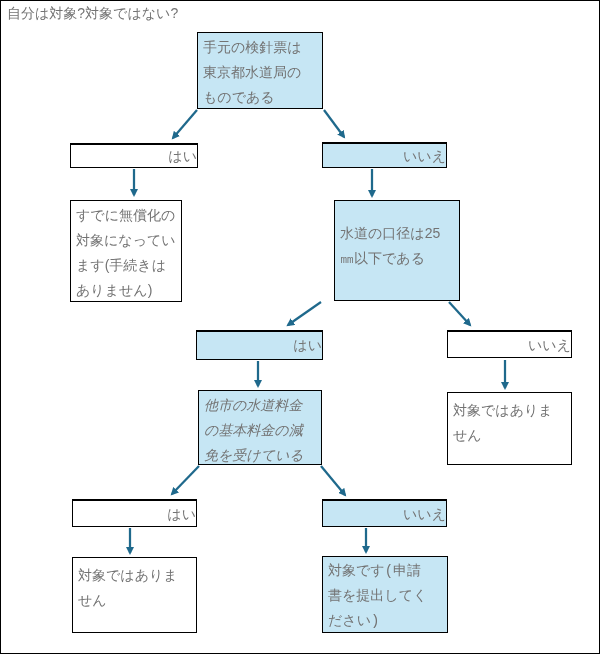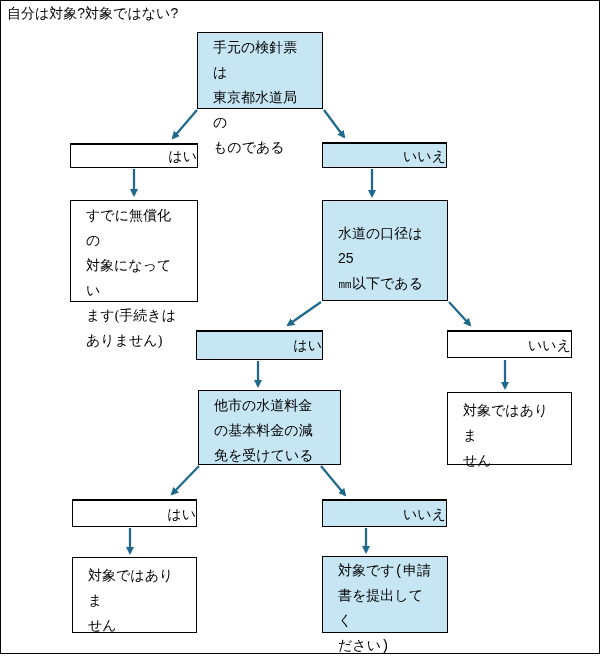--- a/index.html
+++ b/index.html
@@ -9,7 +9,7 @@
     height: 661px;
     background: #fff;
     font-family: "Liberation Sans", "DejaVu Sans", sans-serif;
-    color: #000000;
+    color: #737373;
     overflow: hidden;
   }
   .page-frame {

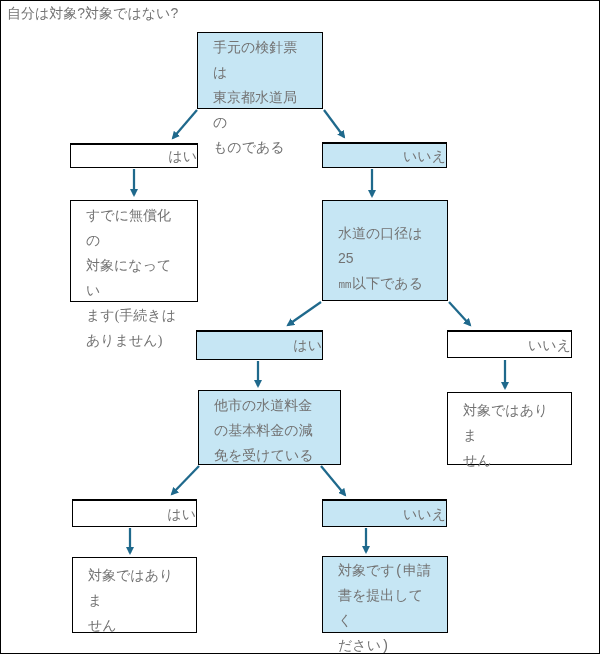--- a/index.html
+++ b/index.html
@@ -32,7 +32,7 @@
     background: #fff;
     font-size: 14px;
     line-height: 25px;
-    padding: 2px 15px;
+    padding: 2px 5px;
     white-space: pre-line;
   }
   .node.blue { background: var(--node_blue, #C6E6F4); }

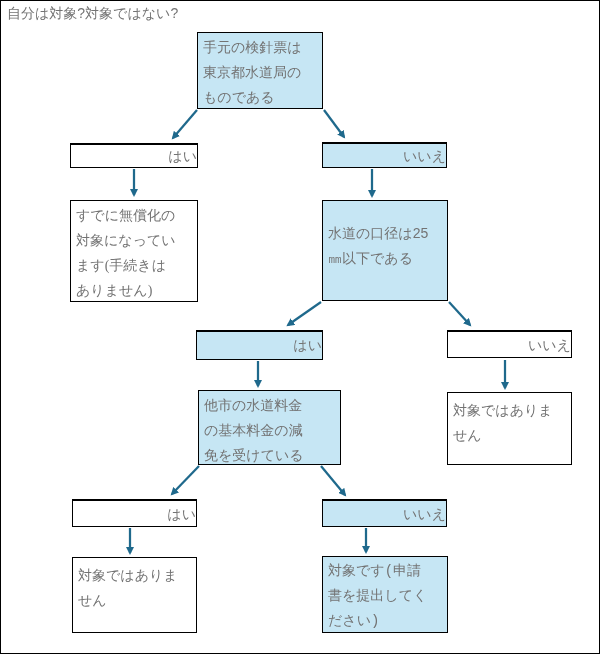--- a/index.html
+++ b/index.html
@@ -49,7 +49,7 @@
   
   #q1   { left:197px; top:32px;  width:126px; height:77px; }
   #yes1 { left:70px;  top:143px; width:128px; height:25px; line-height:23px; }
-  #r1   { left:70px;  top:200px; width:128px; height:102px;font-family:Liberation Serif, serif; }
+  #r1   { left:70px;  top:200px; width:112px; height:102px; }
   #no1  { left:322px; top:142px; width:125px; height:26px; line-height:24px; }
   #q2   { left:322px; top:200px; width:126px; height:101px; padding-top:20px; }
   #yes2 { left:196px; top:330px; width:127px; height:30px; line-height:27px; }

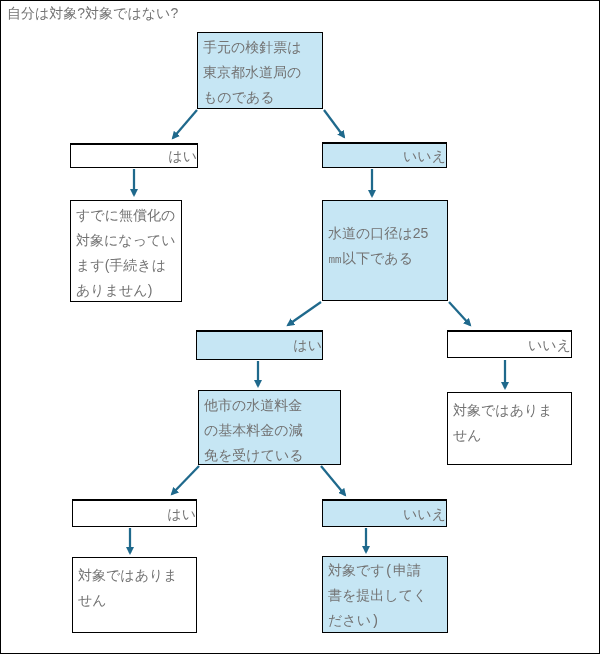--- a/index.html
+++ b/index.html
@@ -51,7 +51,7 @@
   #yes1 { left:70px;  top:143px; width:128px; height:25px; line-height:23px; }
   #r1   { left:70px;  top:200px; width:112px; height:102px; }
   #no1  { left:322px; top:142px; width:125px; height:26px; line-height:24px; }
-  #q2   { left:322px; top:200px; width:126px; height:101px; padding-top:20px; }
+  #q2   { left:334px; top:200px; width:126px; height:101px; padding-top:20px; }
   #yes2 { left:196px; top:330px; width:127px; height:30px; line-height:27px; }
   #no2  { left:447px; top:330px; width:125px; height:28px; line-height:26px; }
   #q3   { left:198px; top:390px; width:143px; height:75px; }

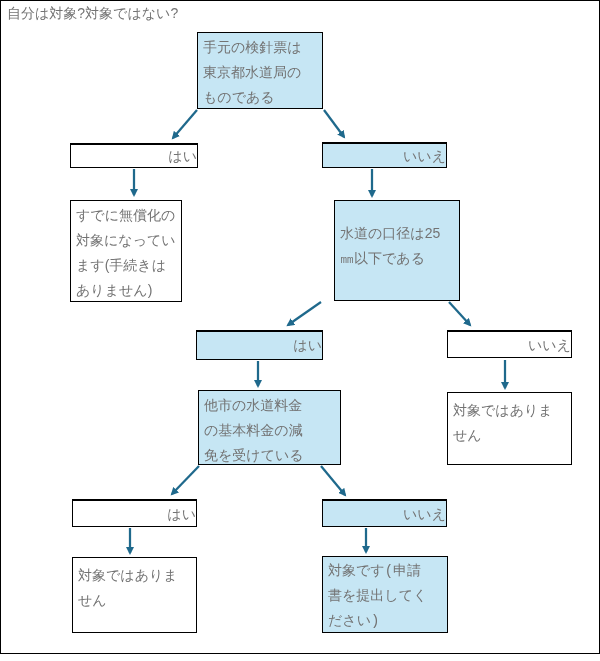--- a/index.html
+++ b/index.html
@@ -54,7 +54,7 @@
   #q2   { left:334px; top:200px; width:126px; height:101px; padding-top:20px; }
   #yes2 { left:196px; top:330px; width:127px; height:30px; line-height:27px; }
   #no2  { left:447px; top:330px; width:125px; height:28px; line-height:26px; }
-  #q3   { left:198px; top:390px; width:143px; height:75px; }
+  #q3   { left:198px; top:390px; width:124px; height:75px;font-style:italic; }
   #r2   { left:447px; top:392px; width:125px; height:73px; padding-top:5px; }
   #yes3 { left:72px;  top:499px; width:125px; height:28px; line-height:26px; }
   #no3  { left:322px; top:499px; width:125px; height:28px; line-height:26px; }

